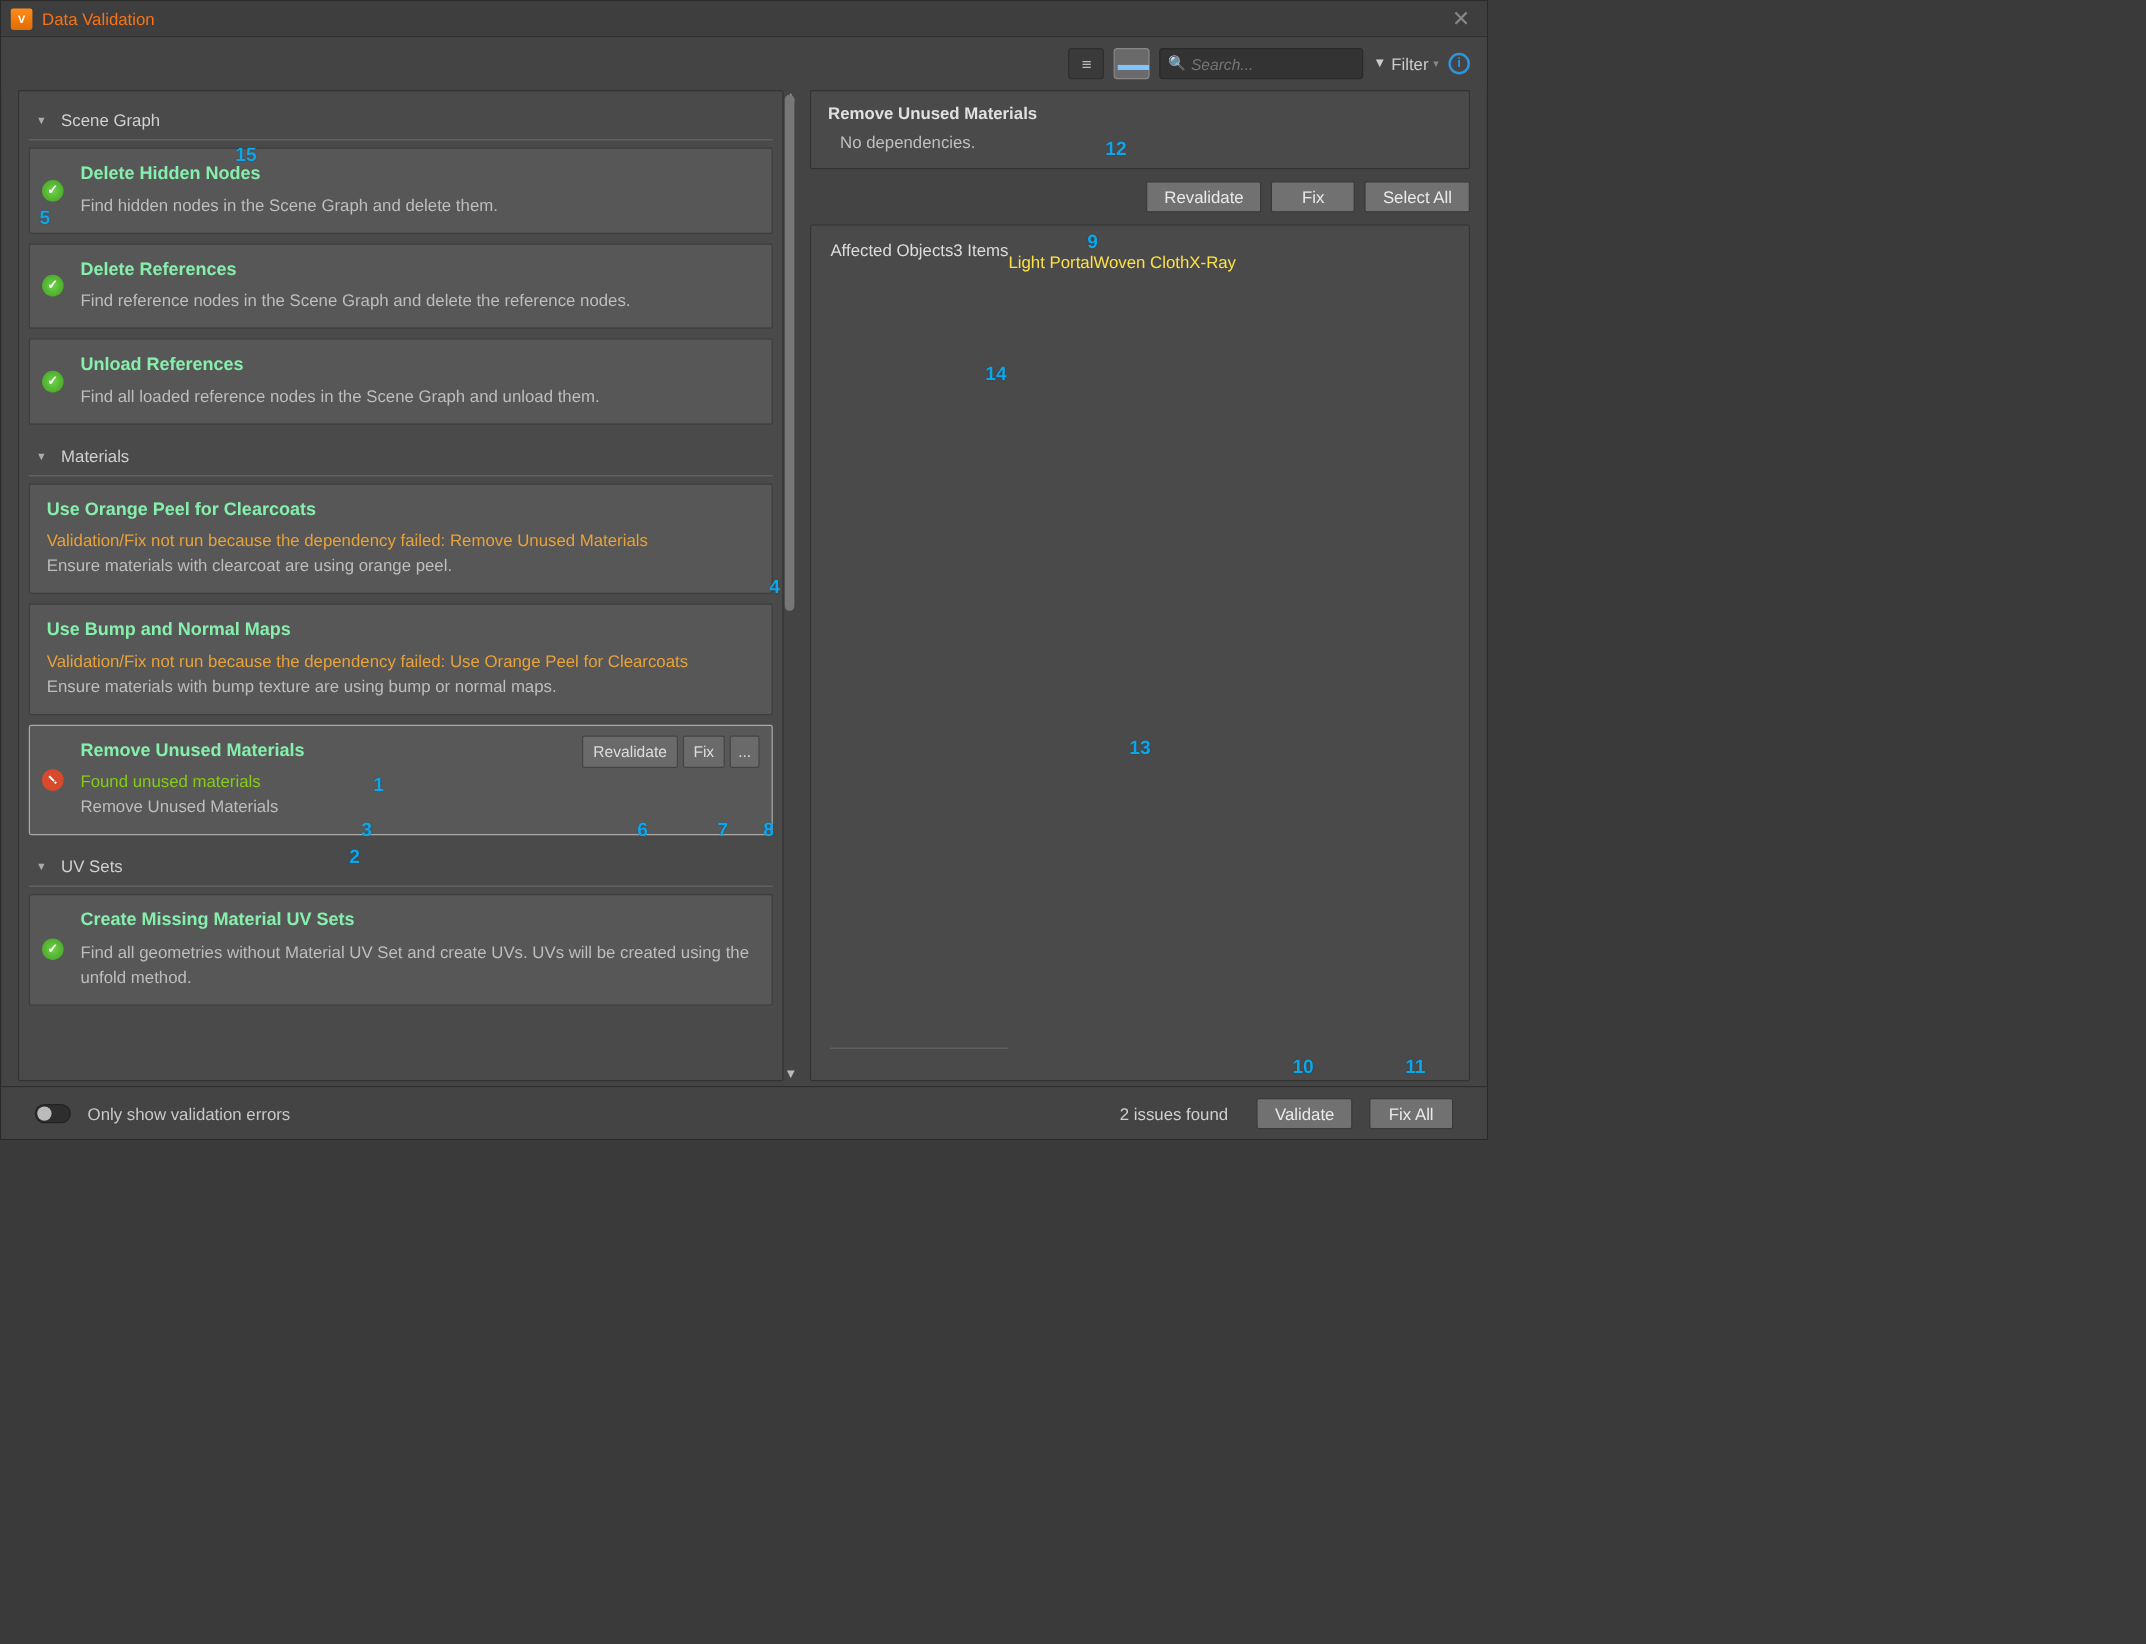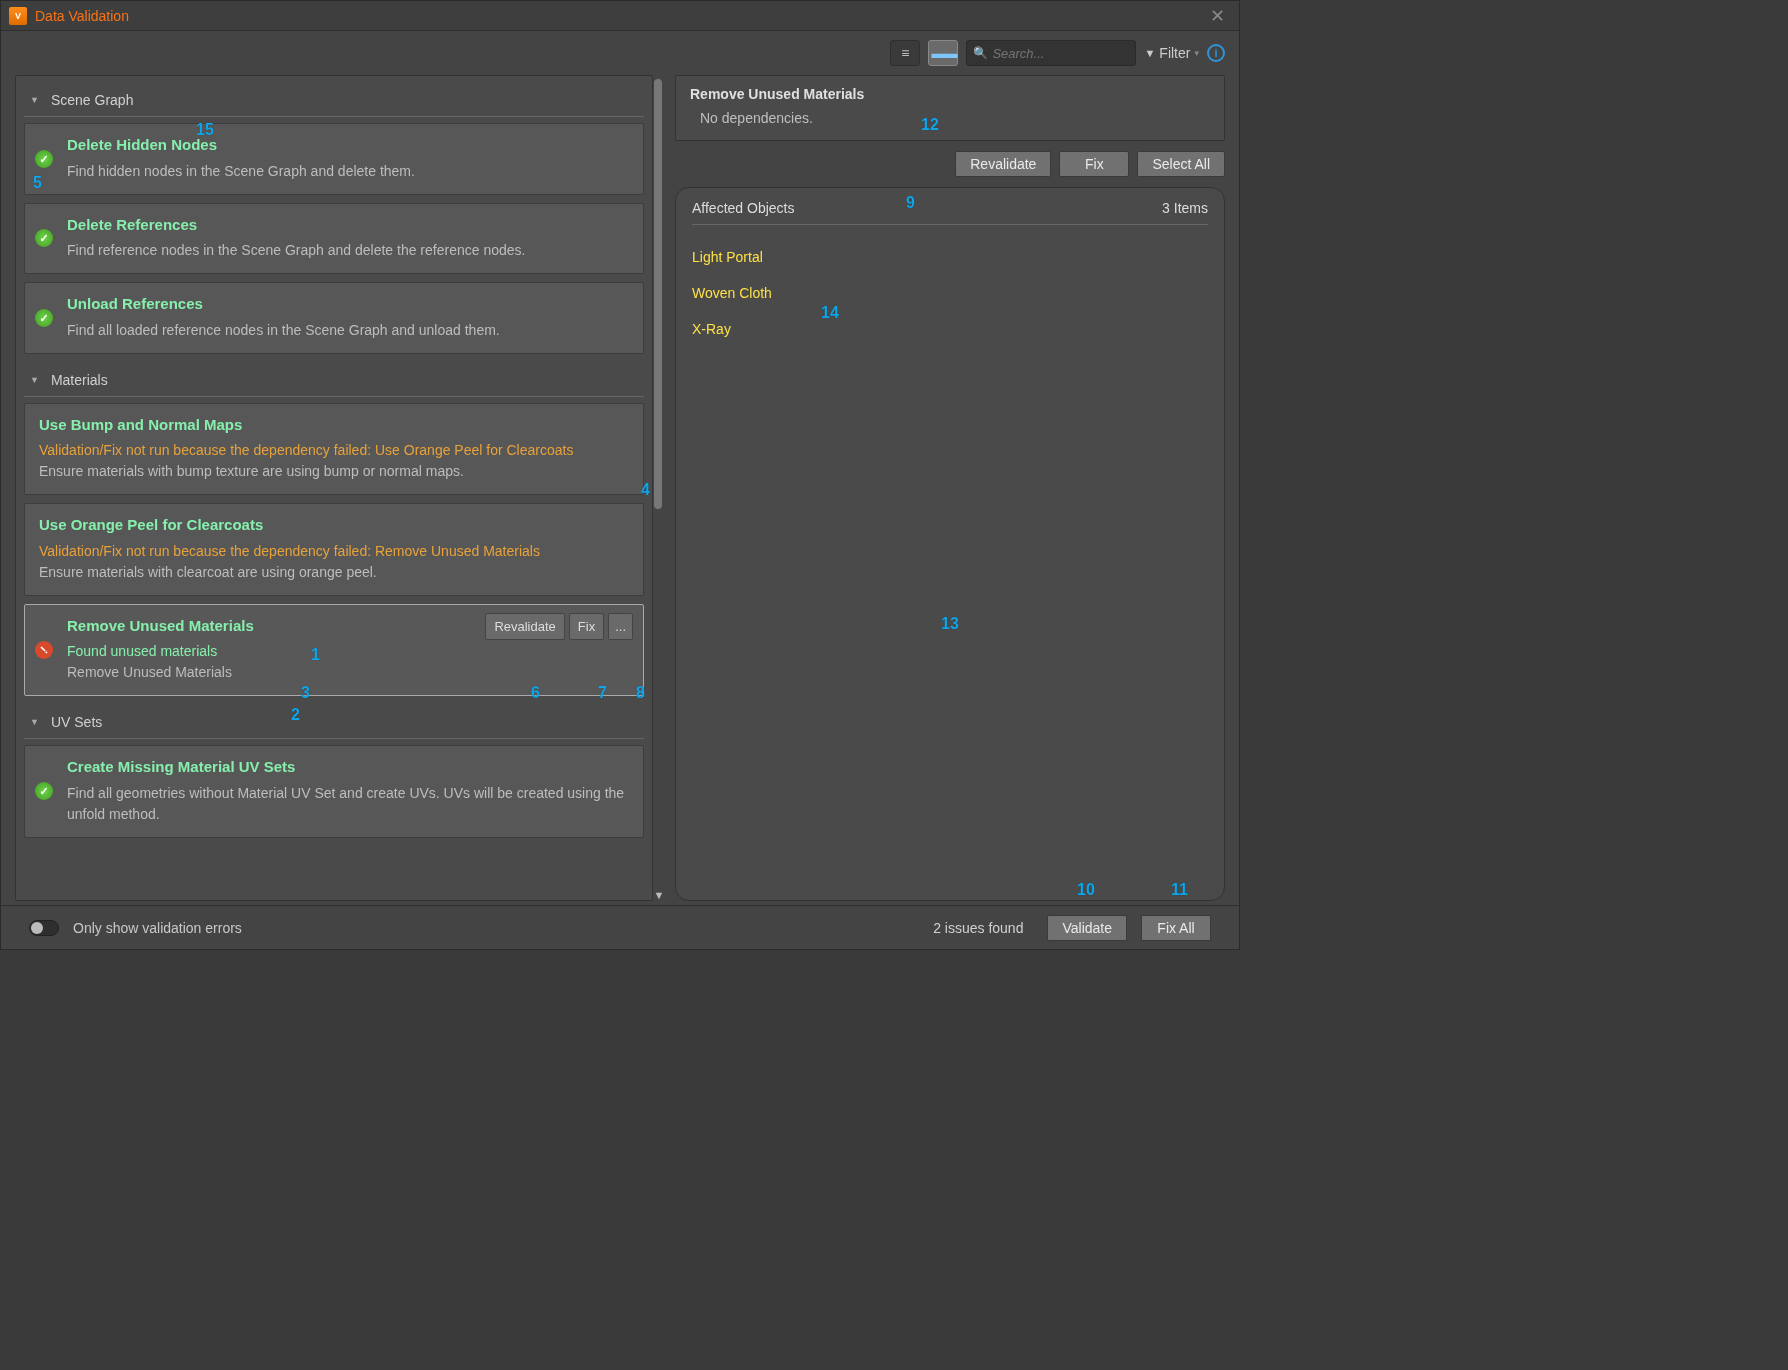--- a/index.html
+++ b/index.html
@@ -214,9 +214,9 @@
     flex:1;
     background:#4a4a4a;
     border:1px solid #333;
-    border-radius:14px;
+    border-radius:2px;
     padding:12px 16px;
-    display:flex;flex-direction:column;
+    display:flex;
   }
   .affected-head {
     display:flex;justify-content:space-between;

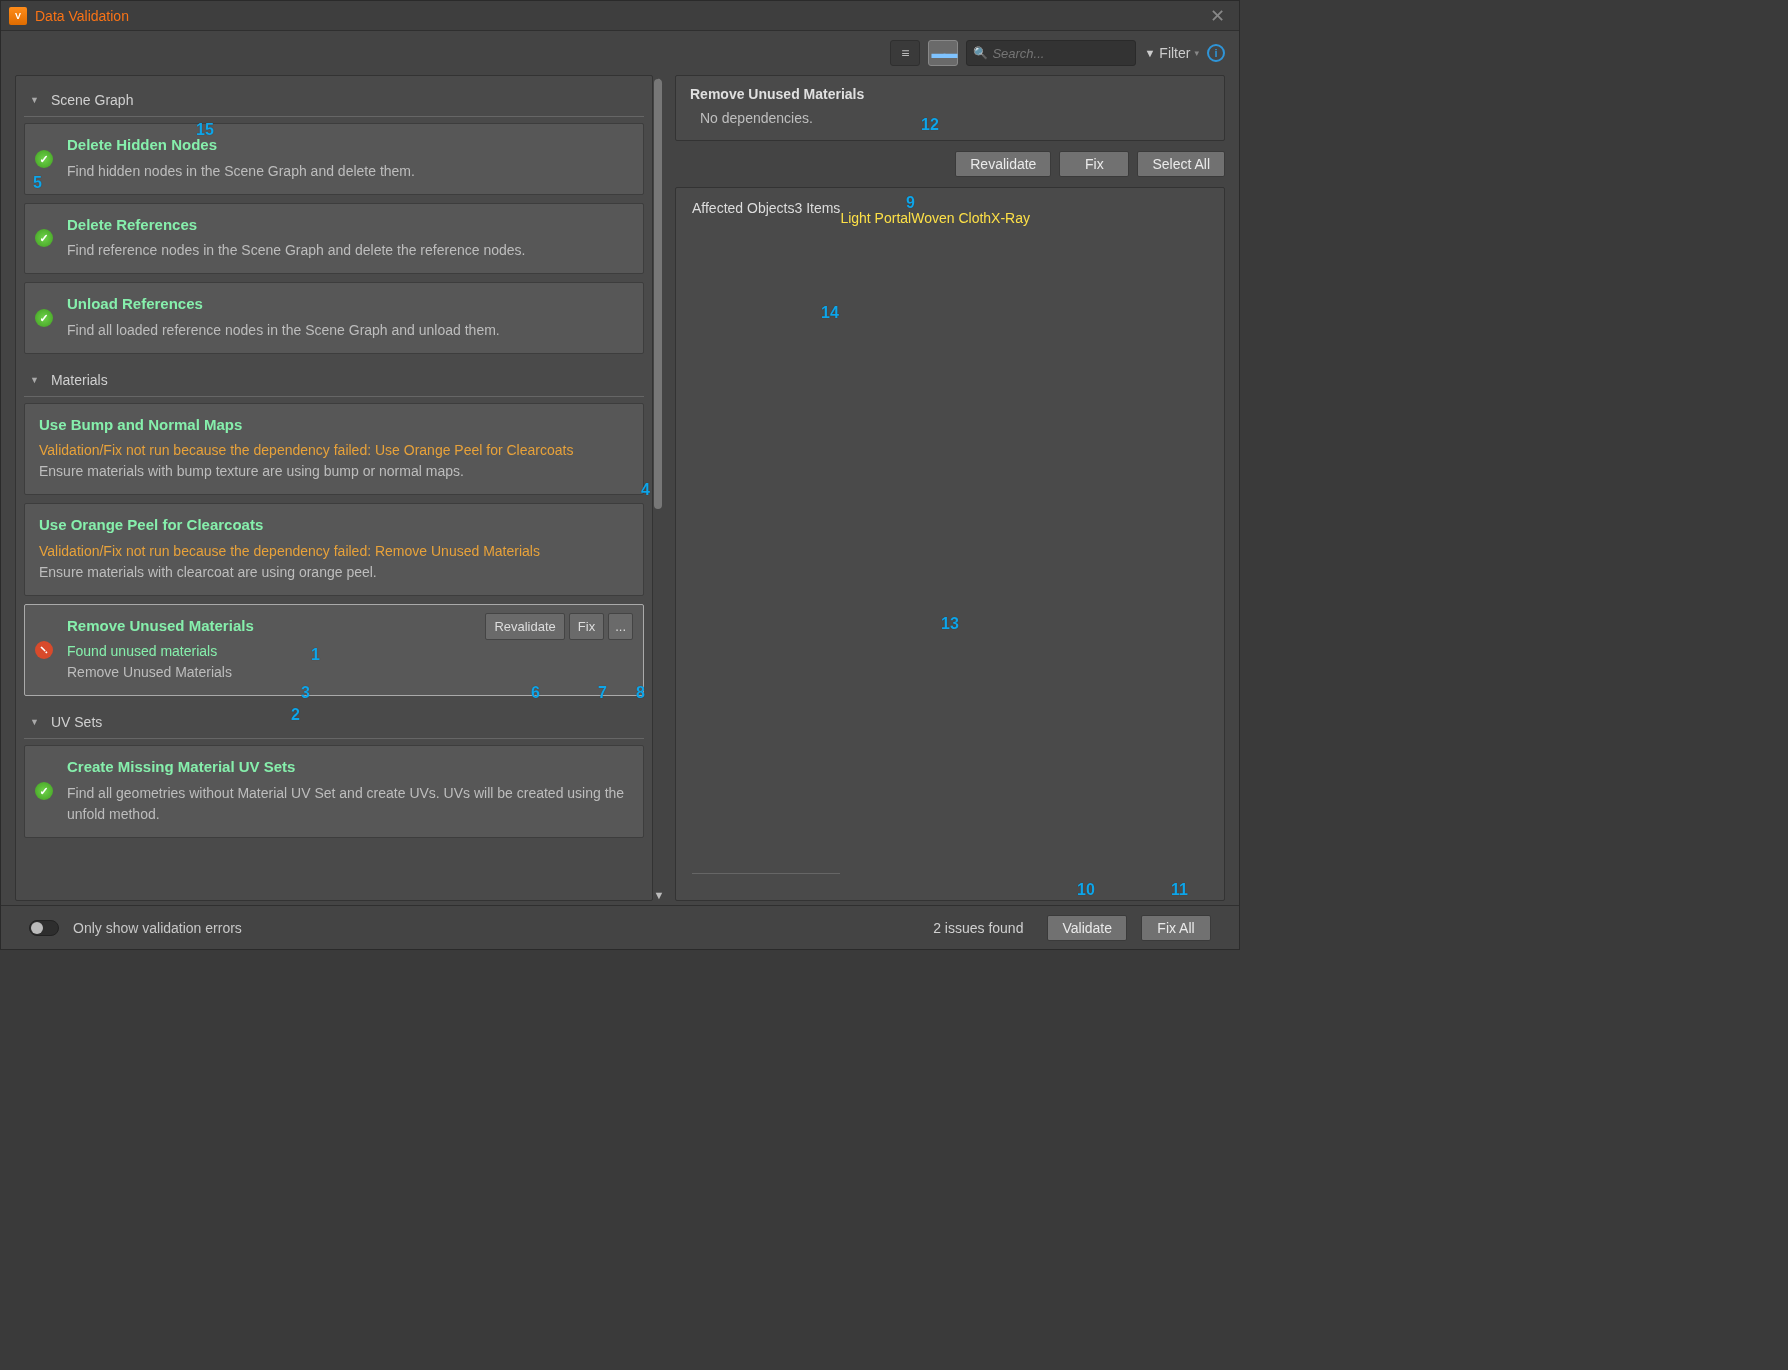--- a/index.html
+++ b/index.html
@@ -319,15 +319,15 @@
         </div>
 
         <div class="card" style="padding-left:14px;">
+          <h4>Use Orange Peel for Clearcoats</h4>
+          <div class="warn">Validation/Fix not run because the dependency failed: Remove Unused Materials</div>
+          <div class="desc">Ensure materials with clearcoat are using orange peel.</div>
+        </div>
+
+        <div class="card" style="padding-left:14px;">
           <h4>Use Bump and Normal Maps</h4>
           <div class="warn">Validation/Fix not run because the dependency failed: Use Orange Peel for Clearcoats</div>
           <div class="desc">Ensure materials with bump texture are using bump or normal maps.</div>
-        </div>
-
-        <div class="card" style="padding-left:14px;">
-          <h4>Use Orange Peel for Clearcoats</h4>
-          <div class="warn">Validation/Fix not run because the dependency failed: Remove Unused Materials</div>
-          <div class="desc">Ensure materials with clearcoat are using orange peel.</div>
         </div>
 
         <div class="card selected">

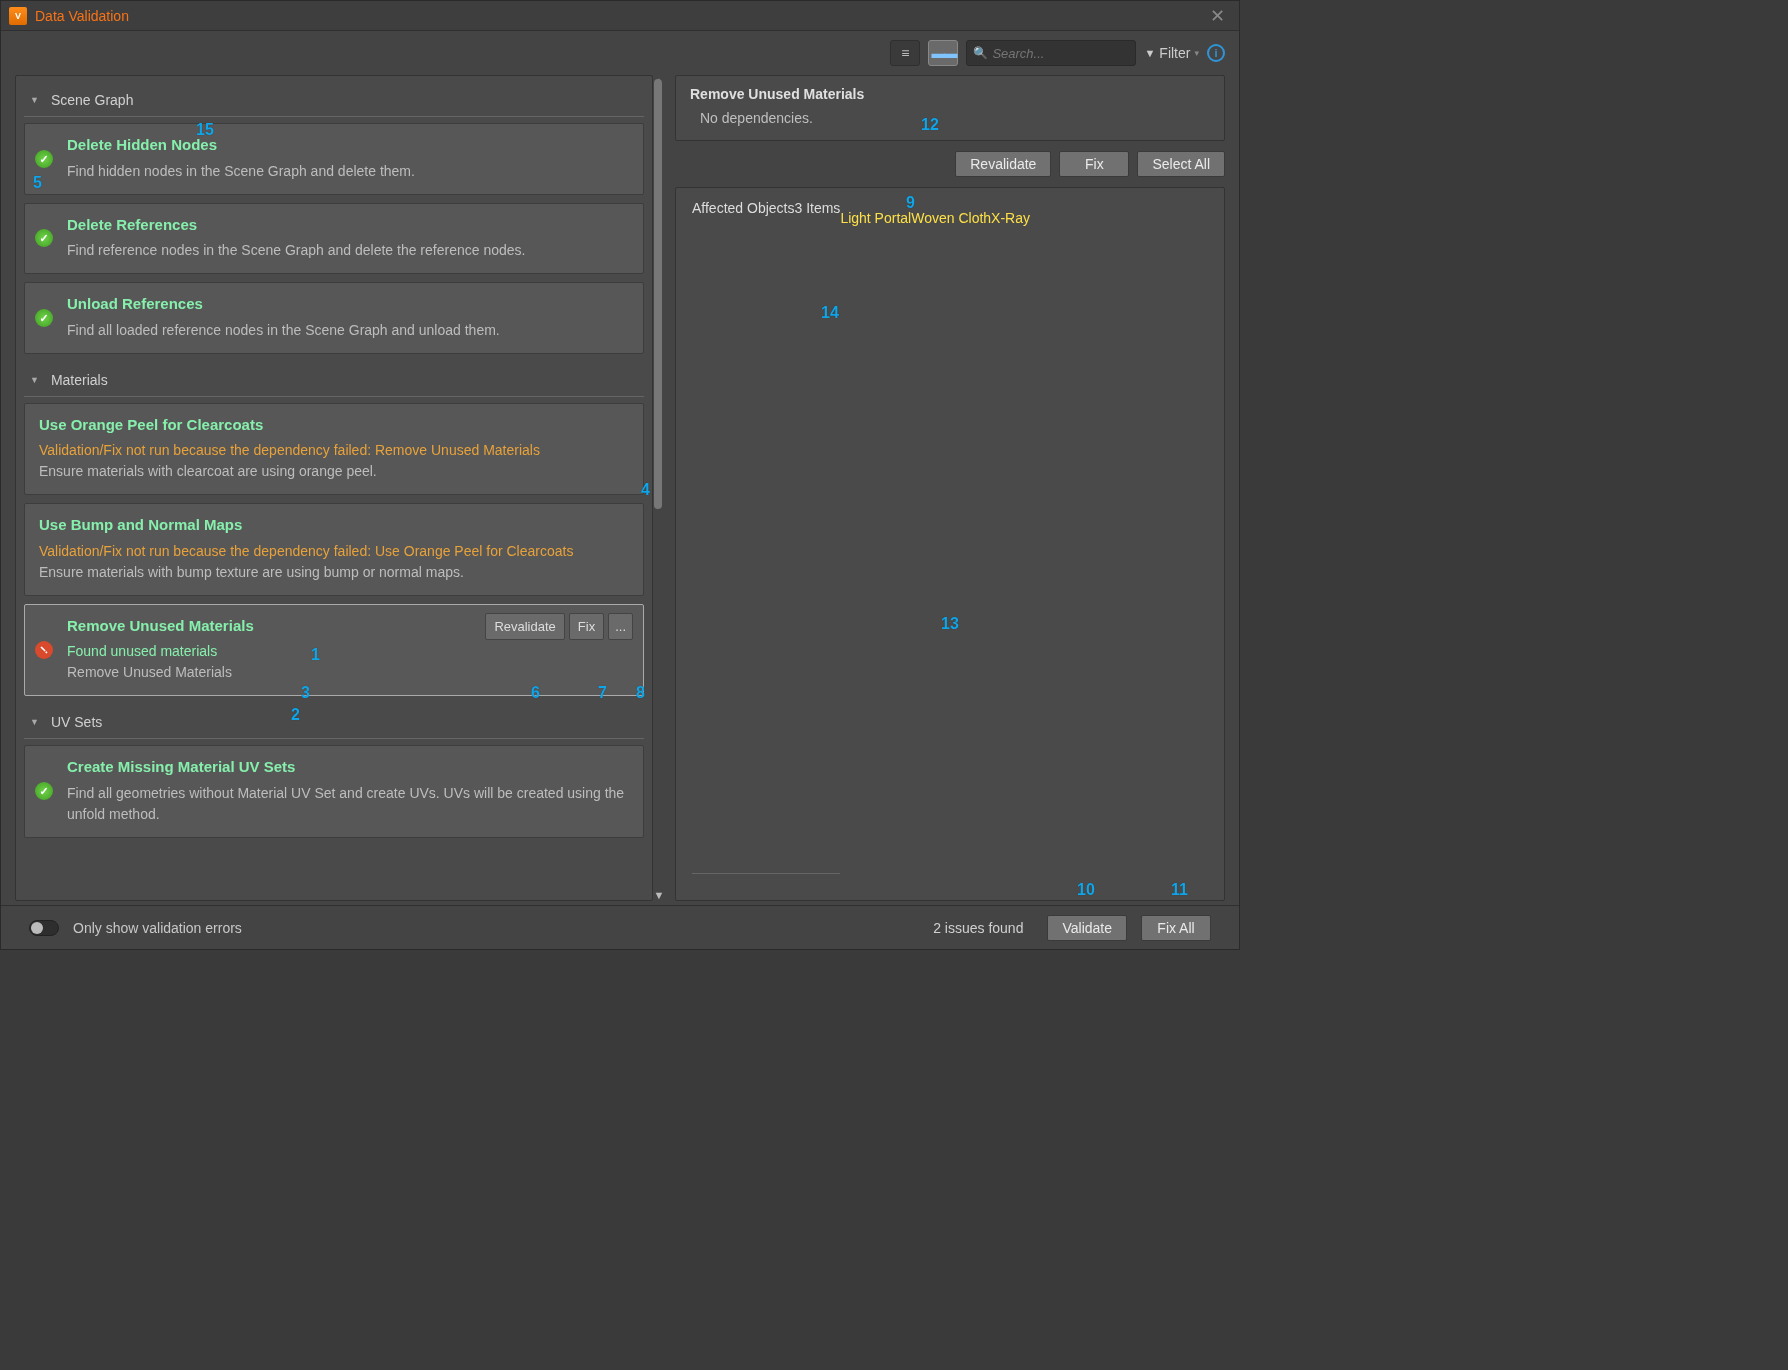--- a/index.html
+++ b/index.html
@@ -166,7 +166,7 @@
   }
   .card h4 { font-size:15px;font-weight:600;color:#86efac;margin-bottom:4px;}
   .card .warn { color:#e8a23a; }
-  .card .err-text { color:#86efac; }
+  .card .err-text { color:#84cc16; }
   .card .desc { color:#bdbdbd; }
   .card .row-btns {
     position:absolute; right:10px; top:8px;

